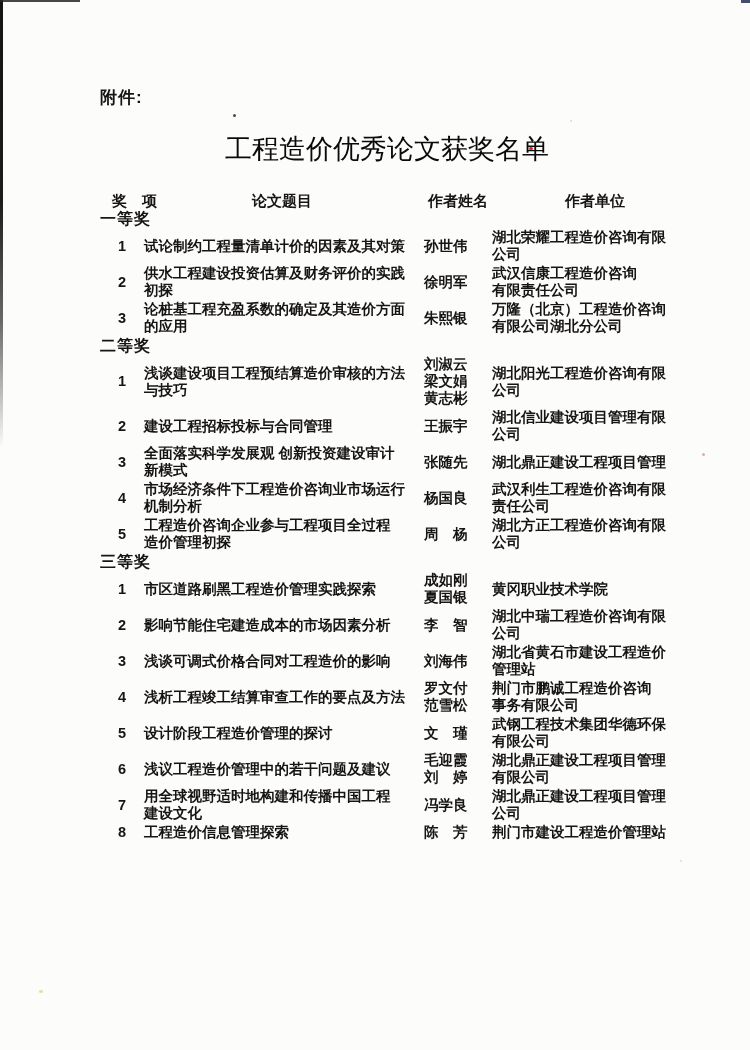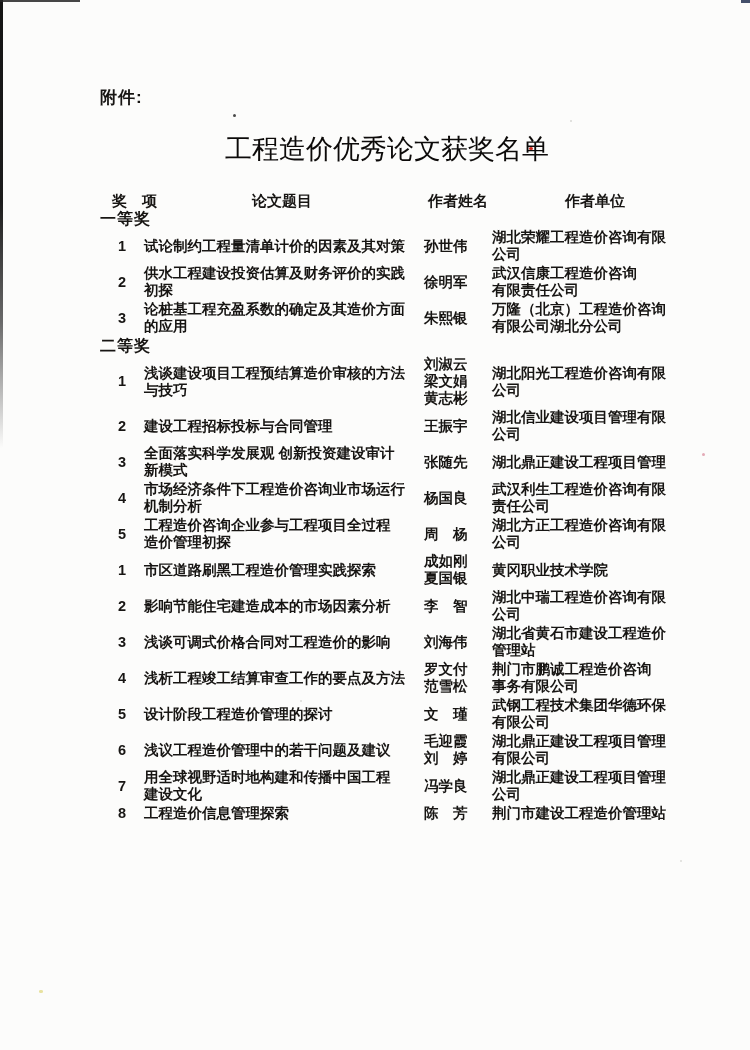--- a/index.html
+++ b/index.html
@@ -162,6 +162,7 @@
   </section>
 
   <section class="section">
+    <h2 class="section-label">三等奖</h2>
     <div class="rows">
   <div class="row">
     <span class="c-no">1</span>

